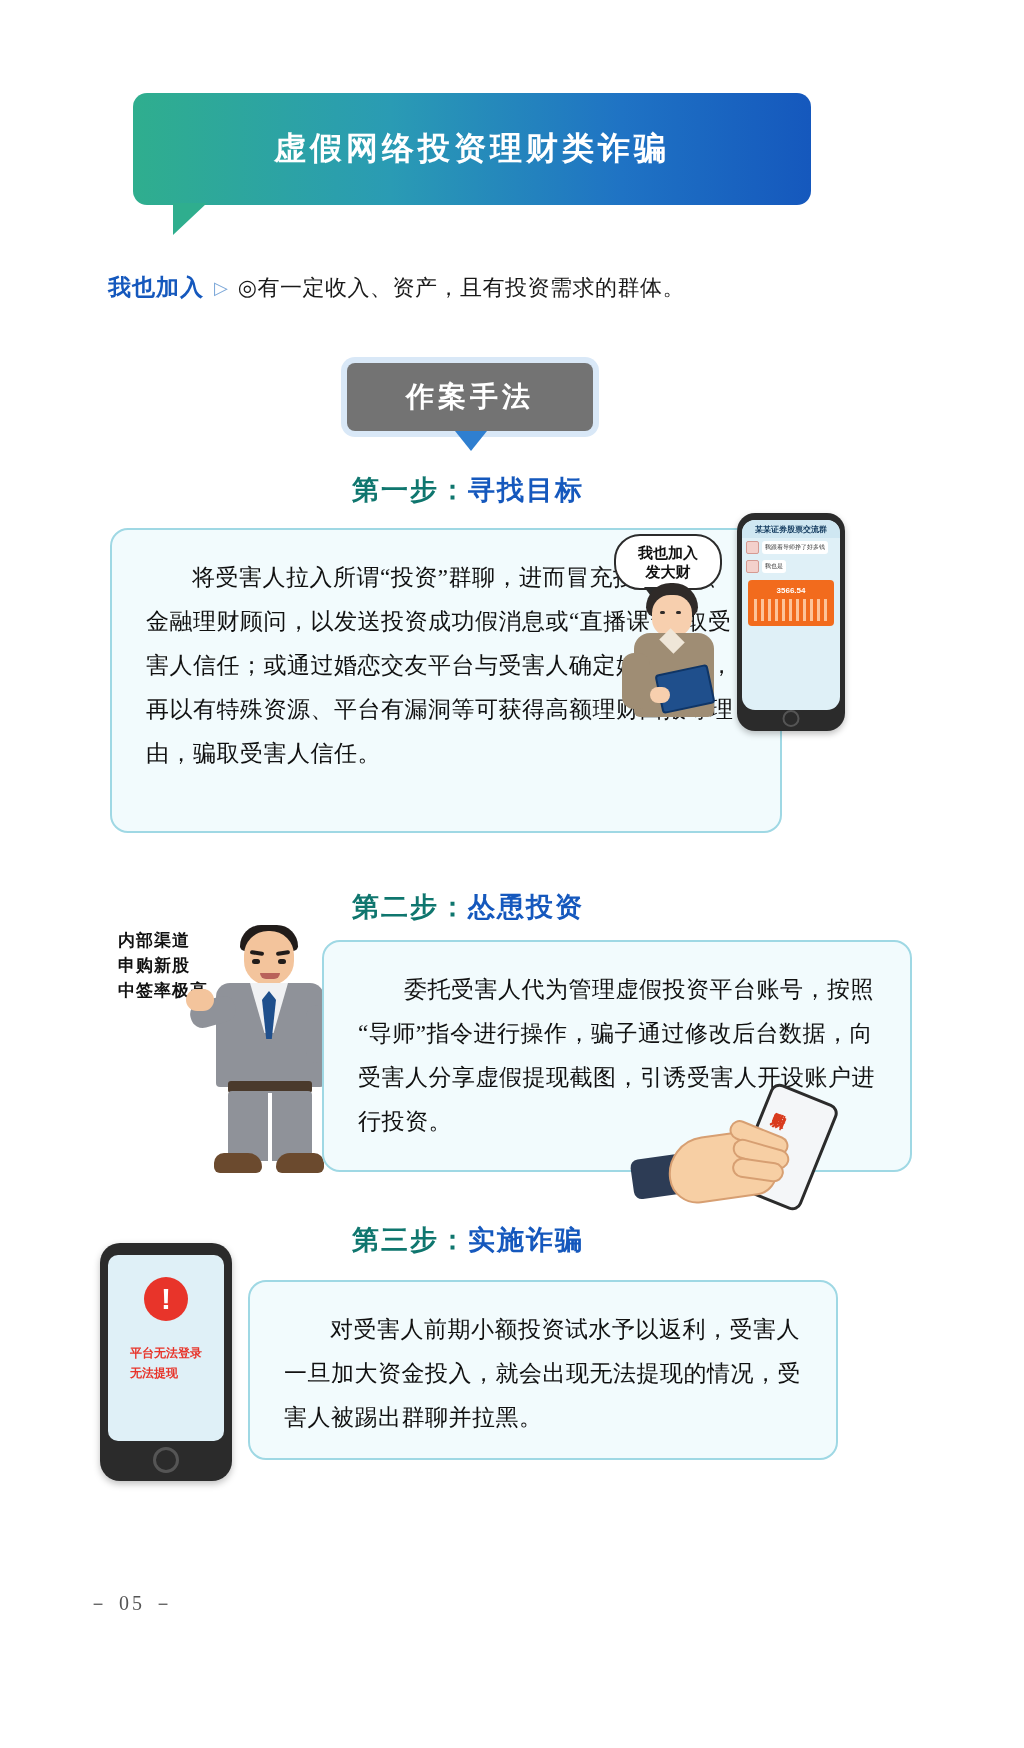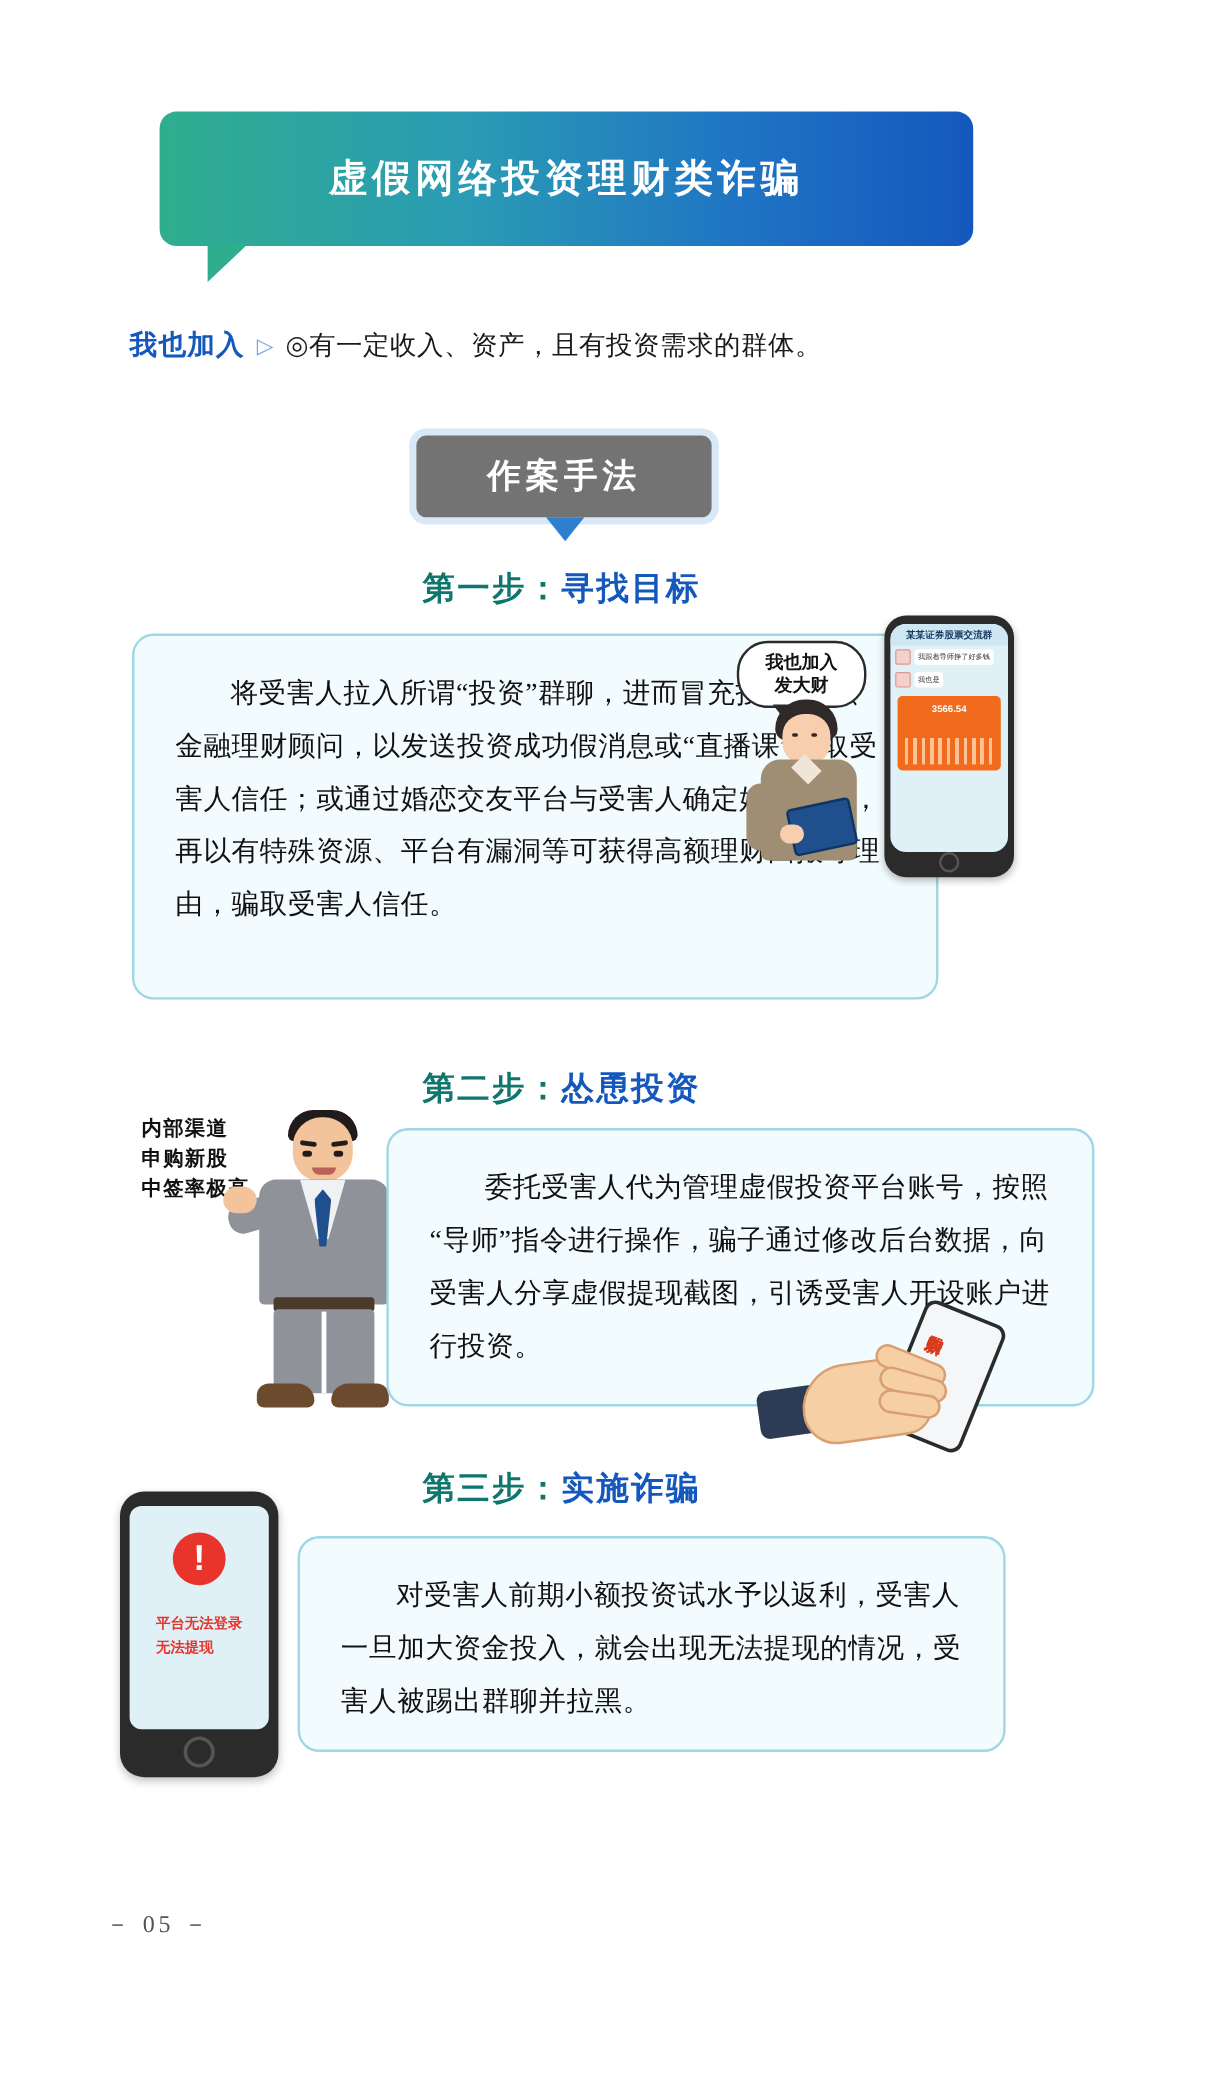--- a/index.html
+++ b/index.html
@@ -202,7 +202,7 @@
     margin: 4px 6px;
     background: #f26b1d;
     border-radius: 4px;
-    height: 62px;
+    height: 46px;
     position: relative;
   }
   .chat-card .val {

